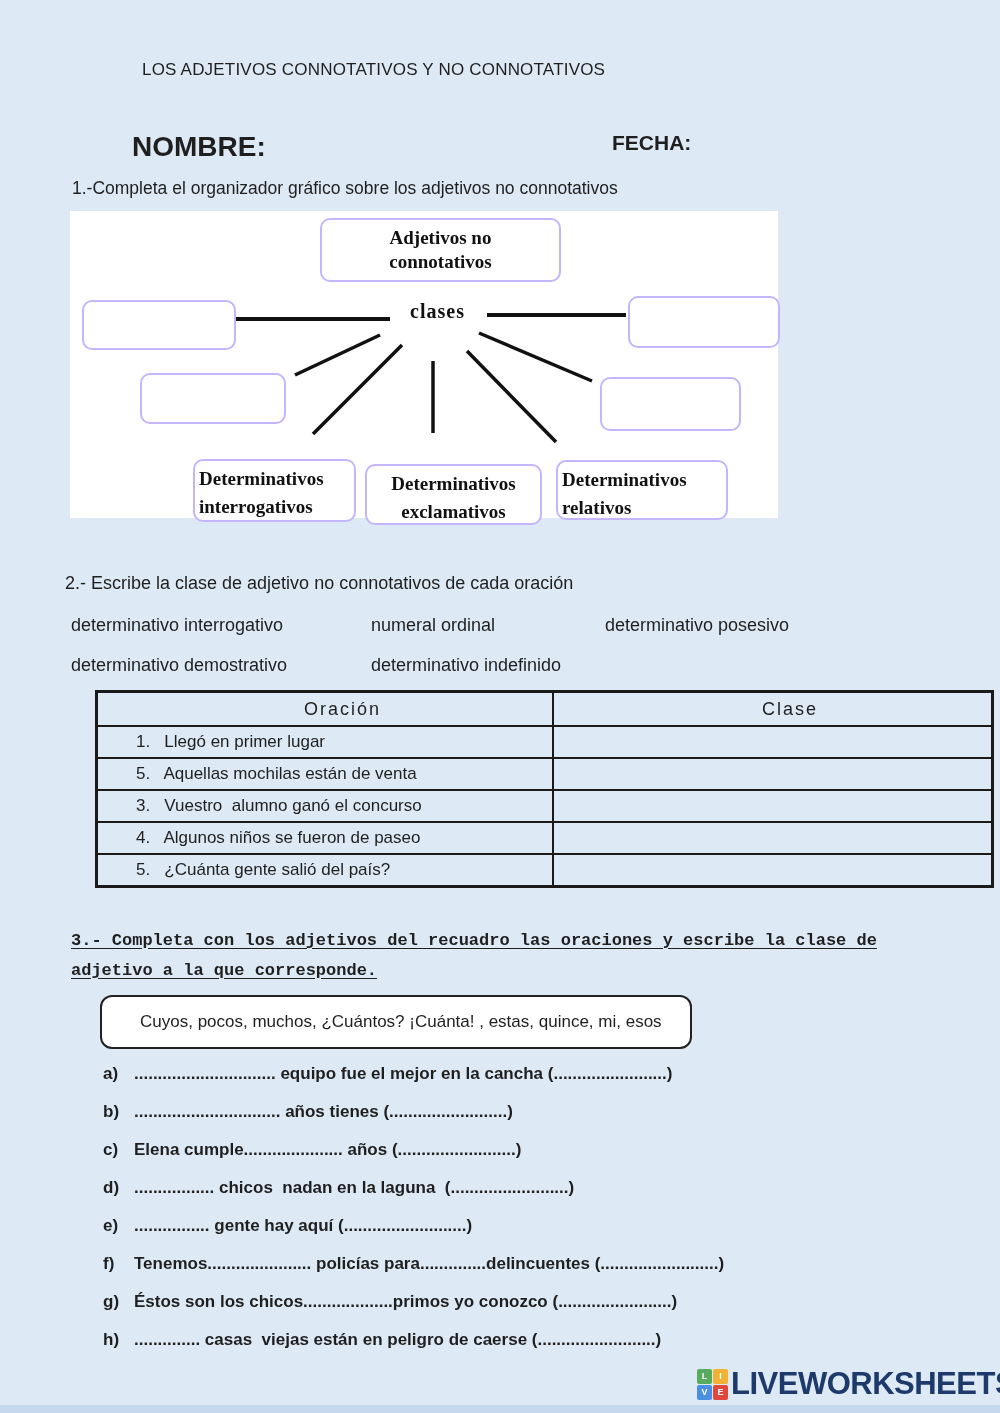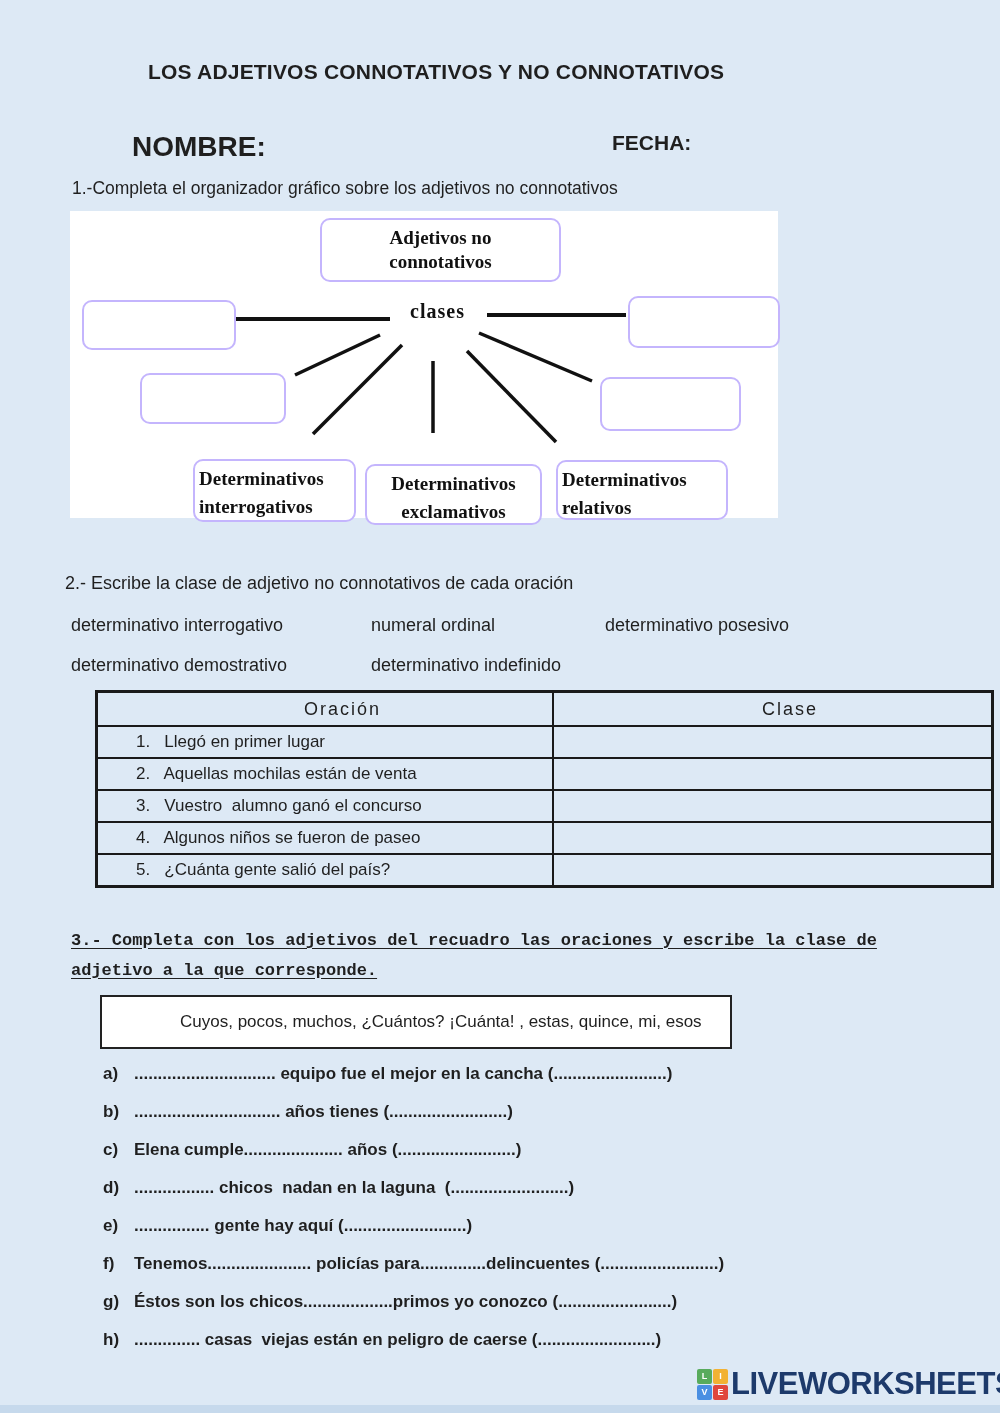--- a/index.html
+++ b/index.html
@@ -11,7 +11,7 @@
   .abs { position:absolute; }
 
   
-  .title { left:148px; top:60px; font-size:21px; font-weight:700; letter-spacing:.2px; }
+  .title { left:142px; top:60px; font-size:17px; font-weight:400; letter-spacing:.2px; }
   .name-label { left:132px; top:131px; font-size:28px; font-weight:700; }
   .date-label { left:612px; top:131px; font-size:21px; font-weight:700; }
   .ex1-instr { left:72px; top:178px; font-size:17.5px; font-weight:400; }

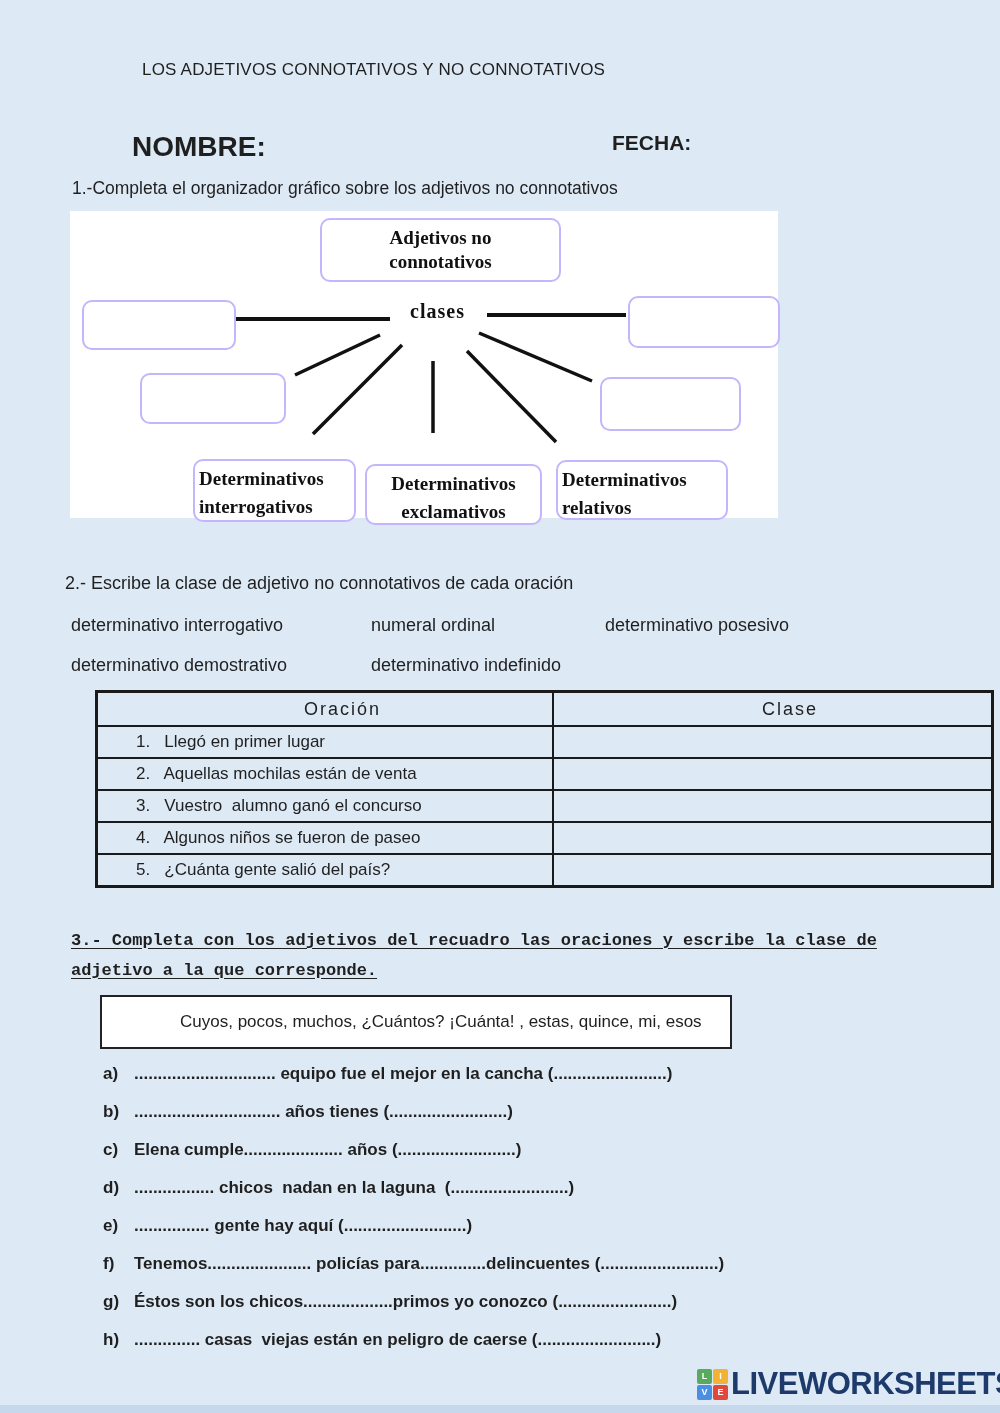--- a/index.html
+++ b/index.html
@@ -144,7 +144,7 @@
       <td></td>
     </tr>
     <tr>
-      <td class="sentence">2.   Aquellas mochilas están de venta</td>
+      <td class="sentence">5.   Aquellas mochilas están de venta</td>
       <td></td>
     </tr>
     <tr>

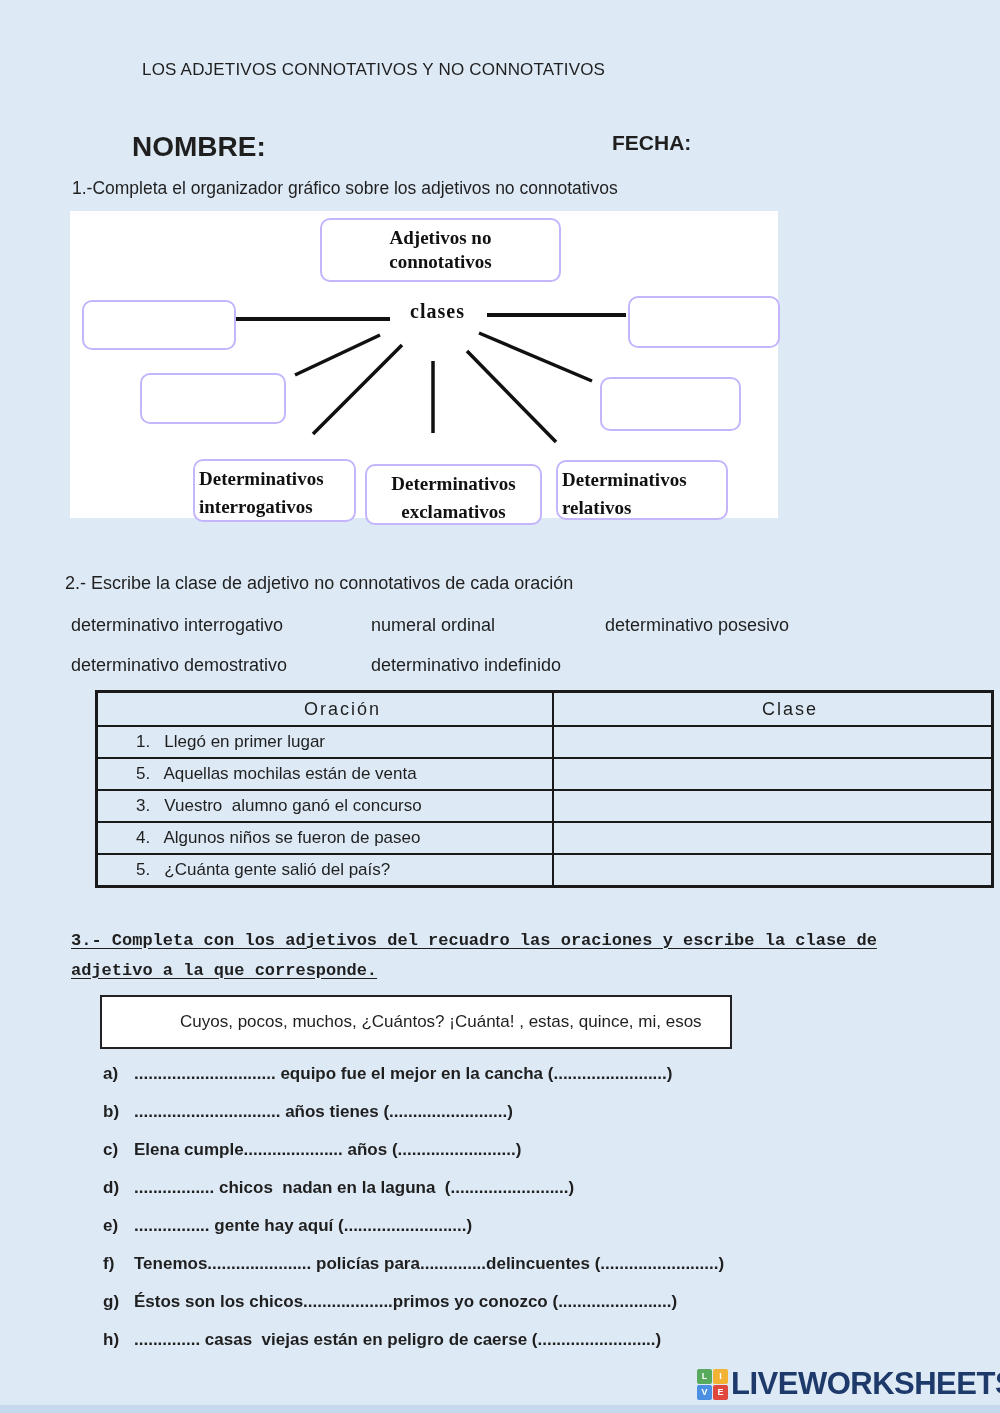--- a/index.html
+++ b/index.html
@@ -61,7 +61,7 @@
   .ex3-instr { left:71px; top:926px; width:855px; font-size:17px; font-weight:700;
     line-height:1.75; text-decoration:underline; text-underline-offset:3px;font-family:Liberation Mono, monospace; }
   .word-box { left:100px; top:995px; width:588px; height:50px; background:#ffffff;
-    border:2.5px solid #222; border-radius:0; display:flex; align-items:center;padding-left:40px; }
+    border:2.5px solid #222; border-radius:12px; display:flex; align-items:center; }
   .word-box-text { padding-left:38px; font-size:17px; }
   .items { left:103px; top:1063px; width:870px; }
   .item { display:flex; margin-bottom:17px; font-weight:700; font-size:17px; line-height:21px; }

